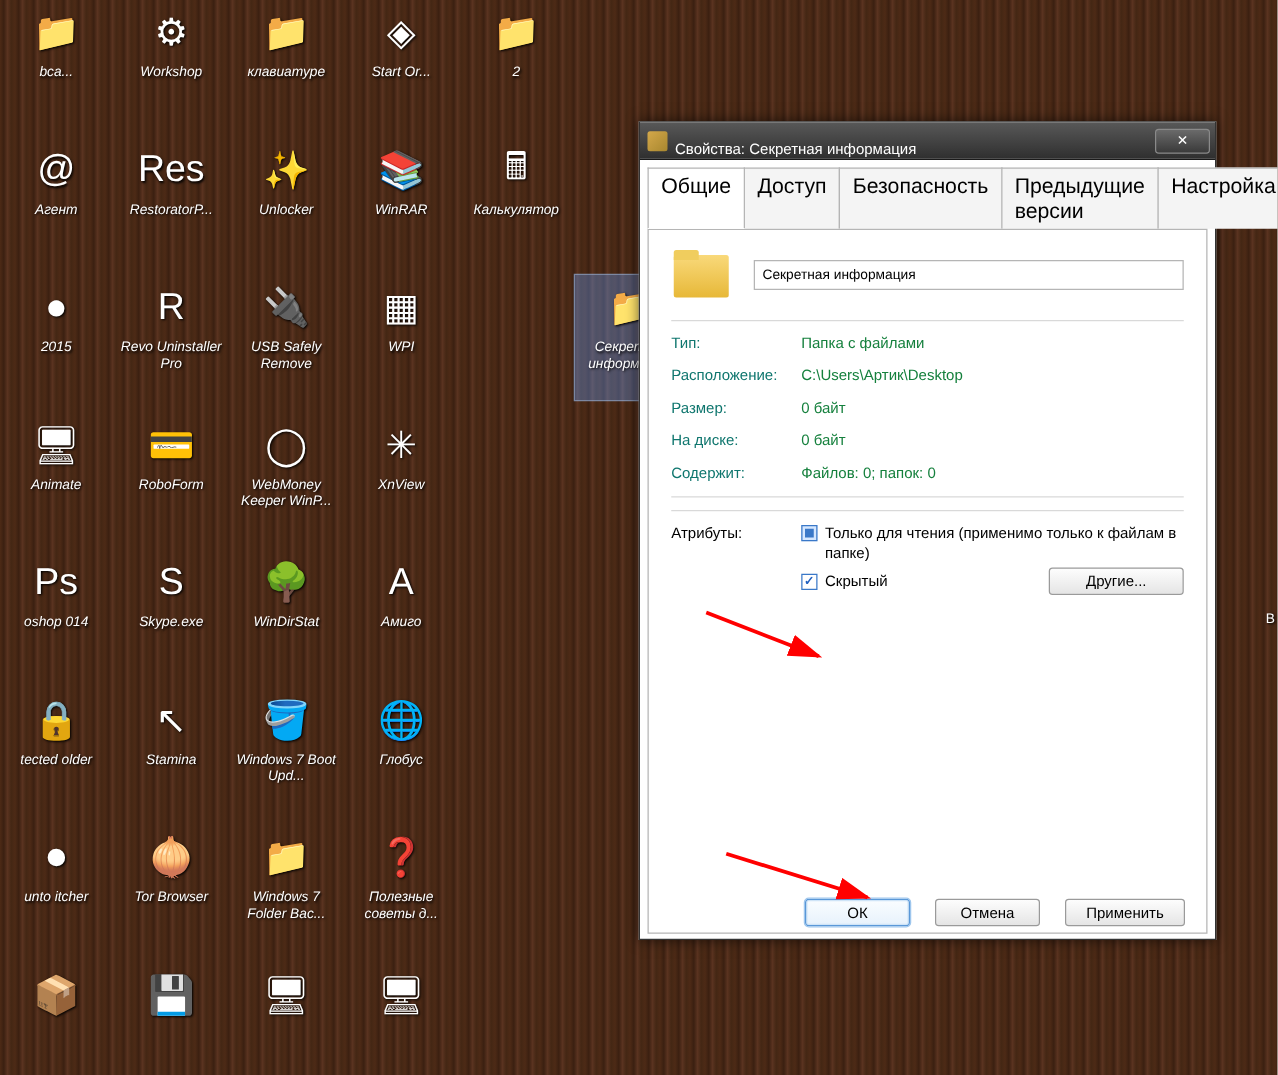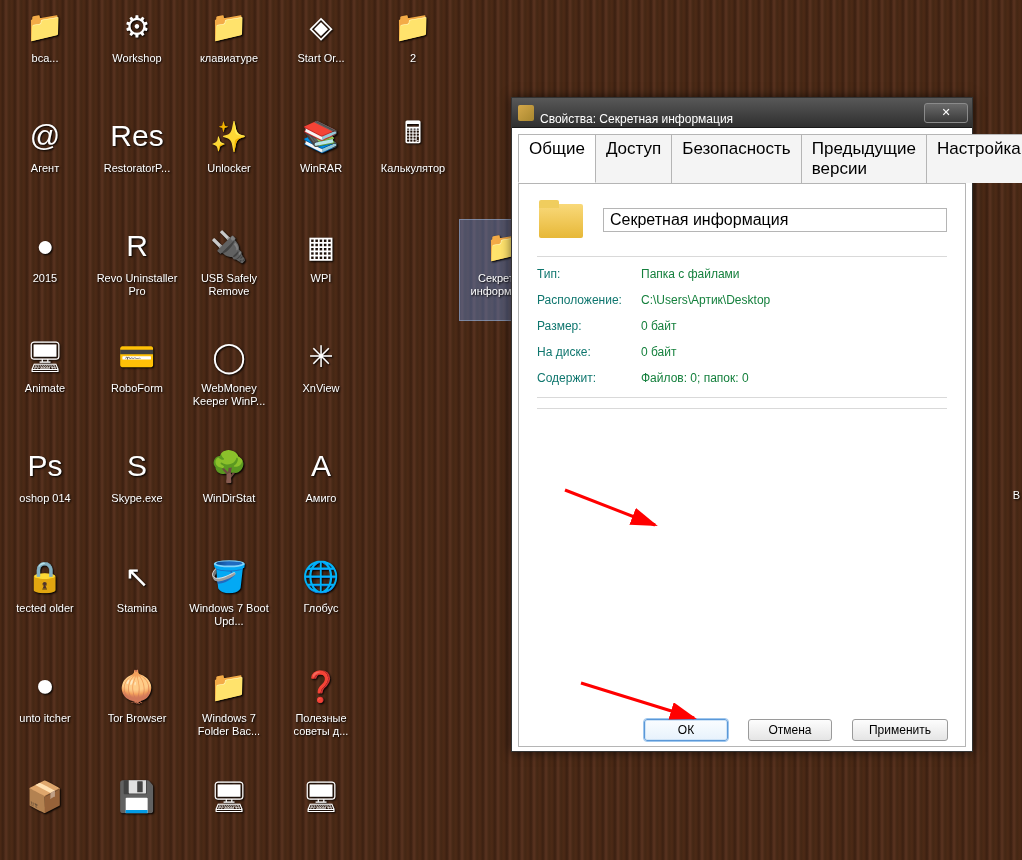--- a/index.html
+++ b/index.html
@@ -54,6 +54,7 @@
     max-width: 84px;
     word-wrap: break-word;
     line-height: 1.2;
+    font-style: italic;
   }
   
   .props {

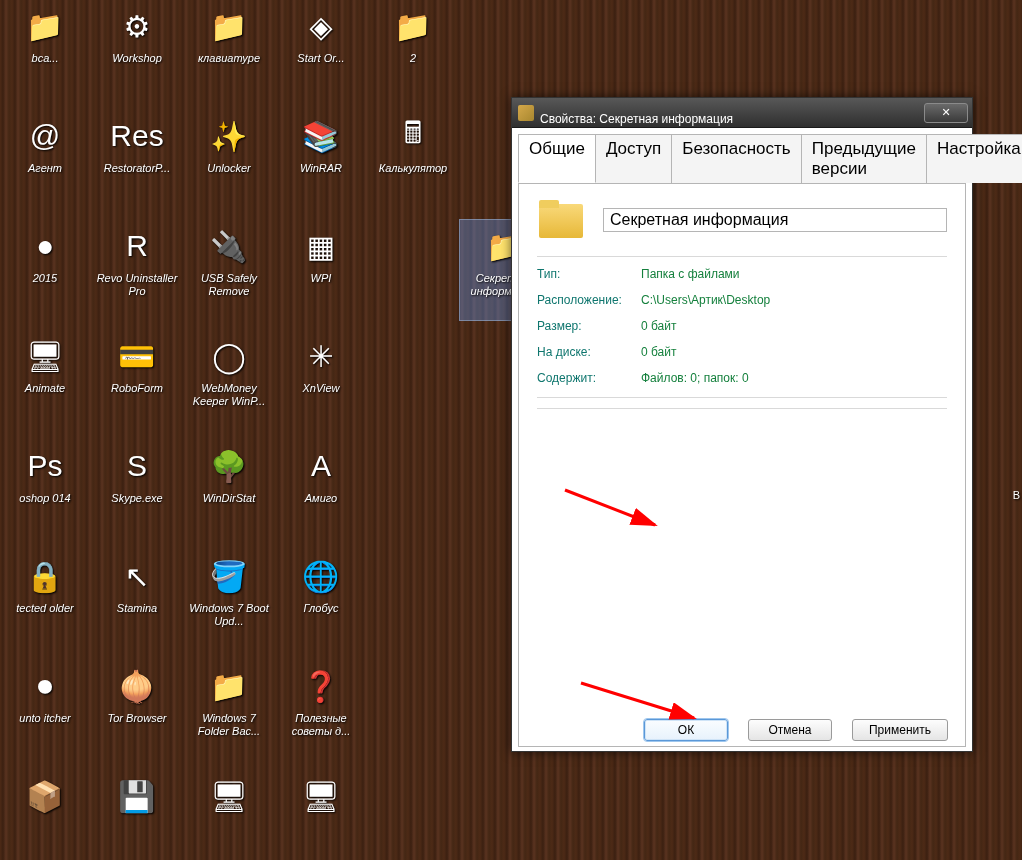--- a/index.html
+++ b/index.html
@@ -151,7 +151,7 @@
     height: 24px;
     border: 1px solid #b5b5b5;
     padding: 2px 6px;
-    font-size: 16px;
+    font-size: 11px;
     display:flex;align-items:center;
   }
   .divider { height:1px; background:#d9d9d9; margin: 2px 0 10px 0; }

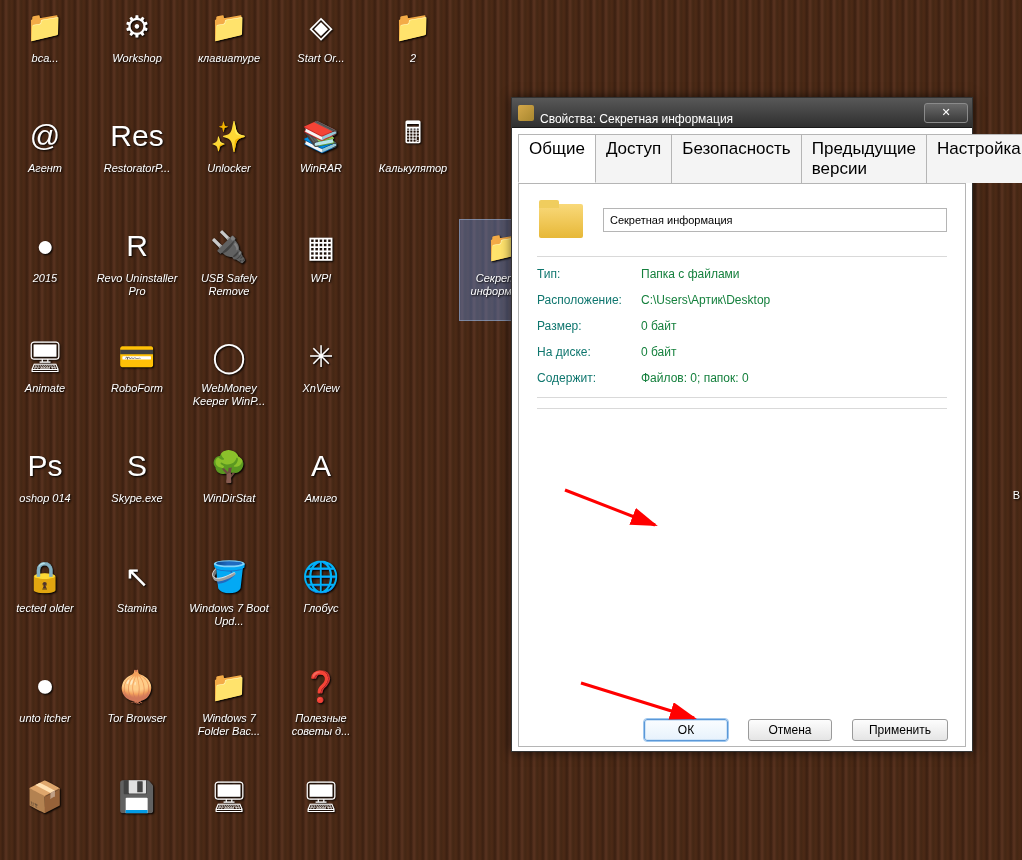--- a/index.html
+++ b/index.html
@@ -459,6 +459,20 @@
 
     <div class="divider"></div>
 
+    <div class="attrow">
+      <div class="k">Атрибуты:</div>
+      <div class="attblock" style="position:relative;">
+        <div class="chkline">
+          <div class="chkbox tristate"></div>
+          <div class="chktext">Только для чтения (применимо только к файлам в папке)</div>
+        </div>
+        <div class="chkline" style="margin-top:6px;position:relative;">
+          <div class="chkbox checked"></div>
+          <div class="chktext">Скрытый</div>
+          <button class="btn" style="position:absolute;right:0;top:-4px;min-width:108px;">Другие...</button>
+        </div>
+      </div>
+    </div>
 
   </div>
 

